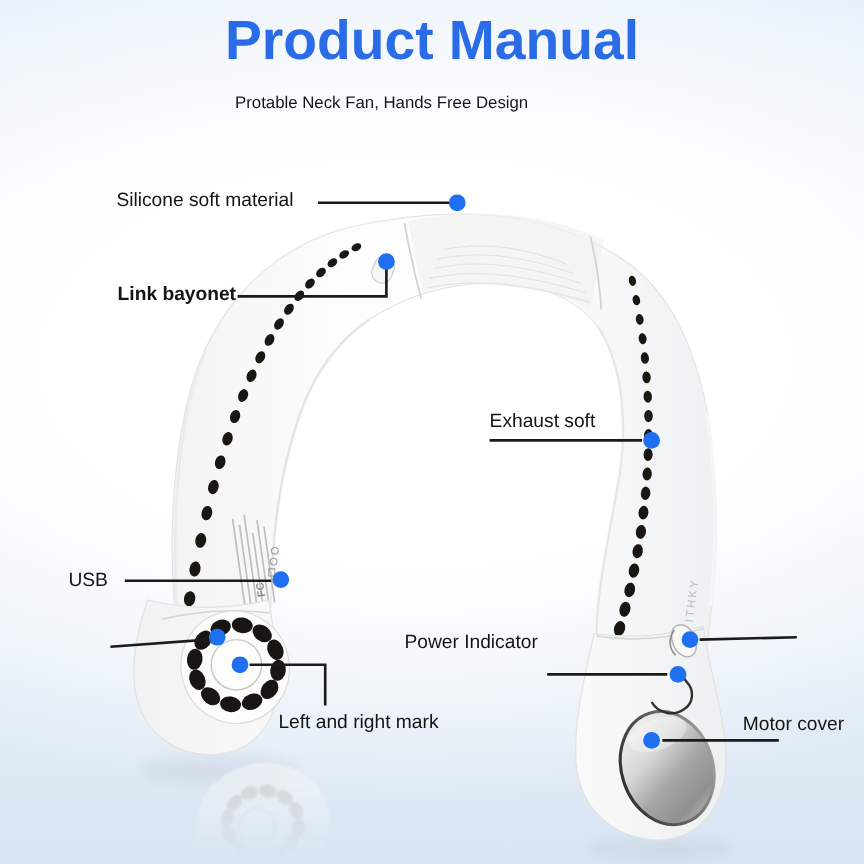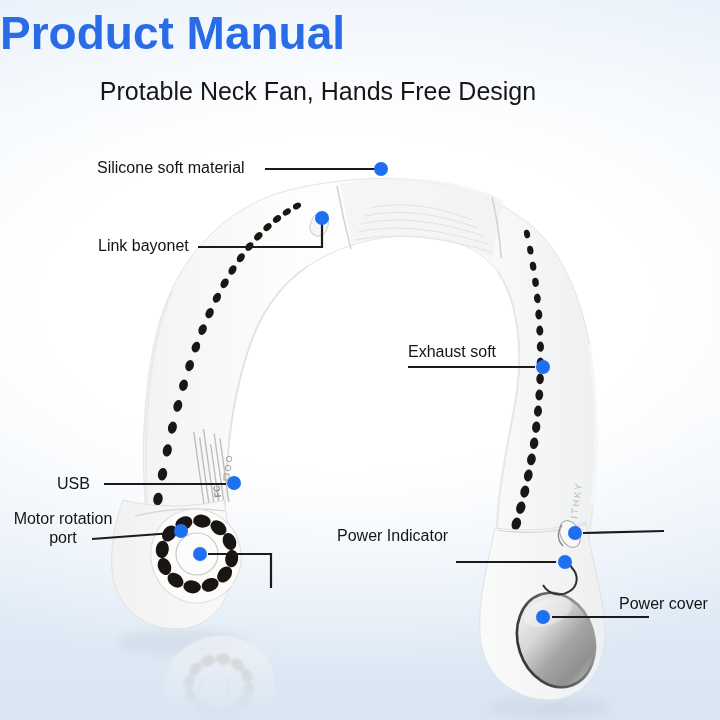--- a/index.html
+++ b/index.html
@@ -11,7 +11,7 @@
       linear-gradient(180deg,#e7f0fa 0%,#eef5fc 22%,#edf3fa 55%,#e3edf7 78%,#d9e5f3 100%);
   }
   .title{
-    position:absolute;left:0;top:6px;width:720px;text-align:left;
+    position:absolute;left:0;top:6px;width:720px;text-align:center;
     font-size:46px;font-weight:700;color:#2a6ce8;letter-spacing:0px;
   }
   .subtitle{

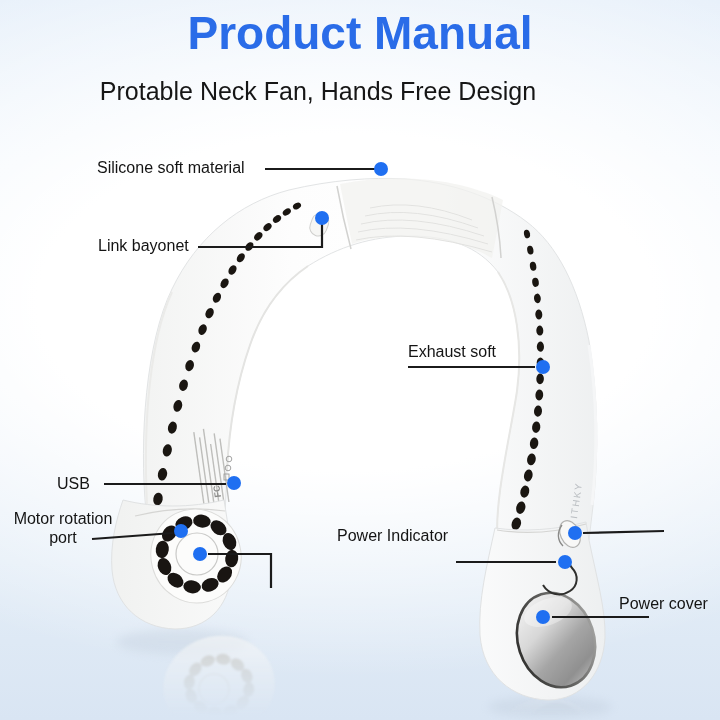--- a/index.html
+++ b/index.html
@@ -16,7 +16,7 @@
   }
   .subtitle{
     position:absolute;left:0;top:77px;width:636px;text-align:center;
-    font-size:25px;color:#161616;
+    font-size:14px;color:#161616;
   }
   .label{
     position:absolute;font-size:16px;color:#141414;line-height:19px;

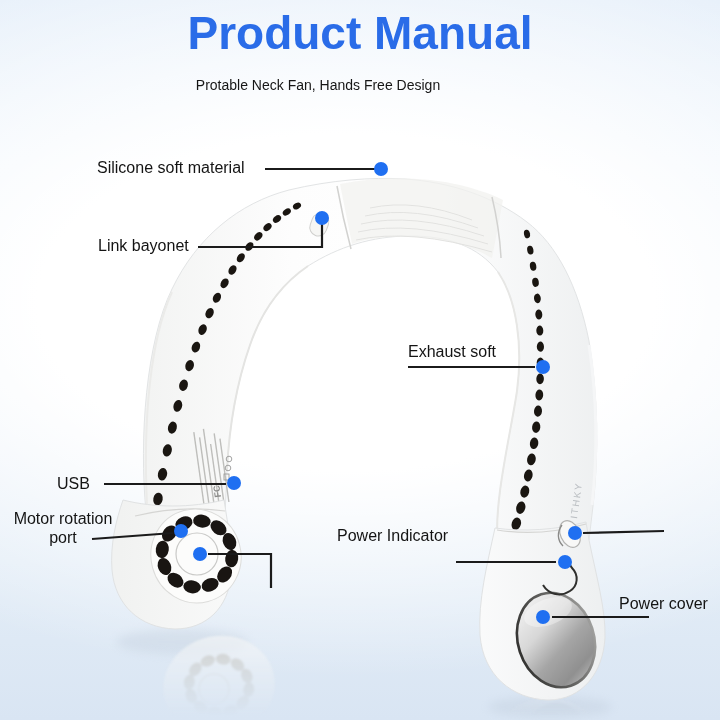--- a/index.html
+++ b/index.html
@@ -246,7 +246,7 @@
   <div class="subtitle">Protable Neck Fan, Hands Free Design</div>
 
   <div class="label" style="left:97px;top:158px;">Silicone soft material</div>
-  <div class="label" style="left:98px;top:236px;">Link bayonet</div>
+  <div class="label" style="left:98px;top:236px;font-weight:bold;">Link bayonet</div>
   <div class="label" style="left:408px;top:342px;">Exhaust soft</div>
   <div class="label" style="left:57px;top:474px;">USB</div>
   <div class="label center" style="left:0px;top:509px;width:126px;">Motor rotation

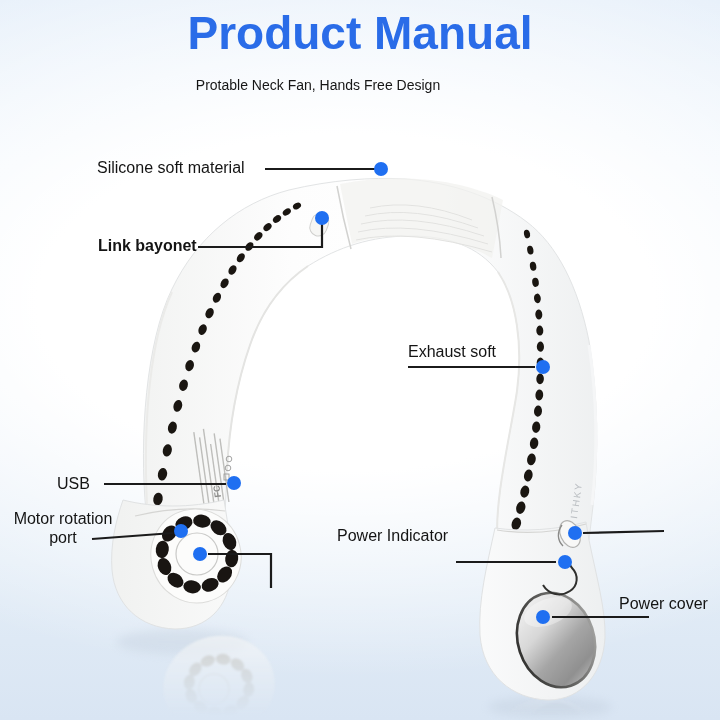--- a/index.html
+++ b/index.html
@@ -249,8 +249,6 @@
   <div class="label" style="left:98px;top:236px;font-weight:bold;">Link bayonet</div>
   <div class="label" style="left:408px;top:342px;">Exhaust soft</div>
   <div class="label" style="left:57px;top:474px;">USB</div>
-  <div class="label center" style="left:0px;top:509px;width:126px;">Motor rotation
-port</div>
   <div class="label" style="left:337px;top:526px;text-align:center;">Power Indicator</div>
   <div class="label" style="left:619px;top:594px;">Power cover</div>
 </div>

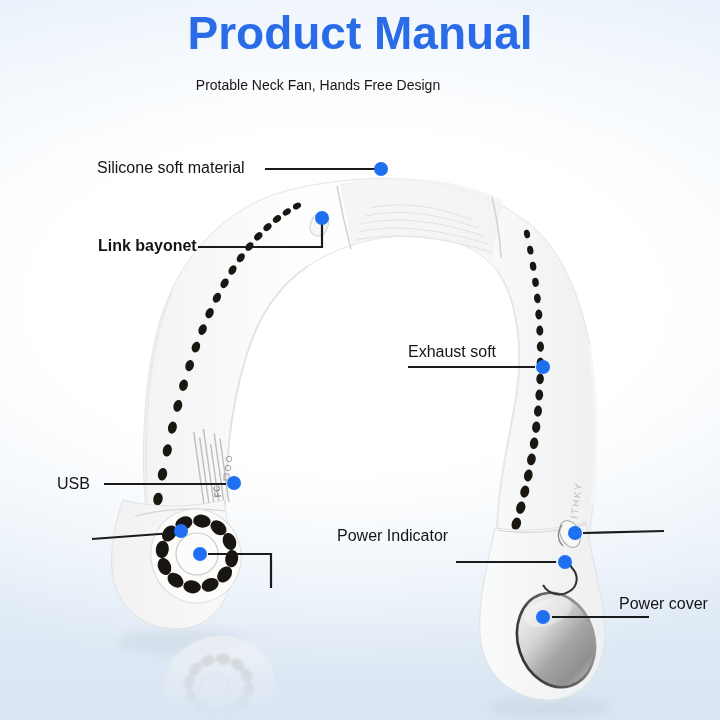--- a/index.html
+++ b/index.html
@@ -251,6 +251,7 @@
   <div class="label" style="left:57px;top:474px;">USB</div>
   <div class="label" style="left:337px;top:526px;text-align:center;">Power Indicator</div>
   <div class="label" style="left:619px;top:594px;">Power cover</div>
+  <div class="label" style="left:232px;top:593px;">Left and right mark</div>
 </div>
 
 </body></html>

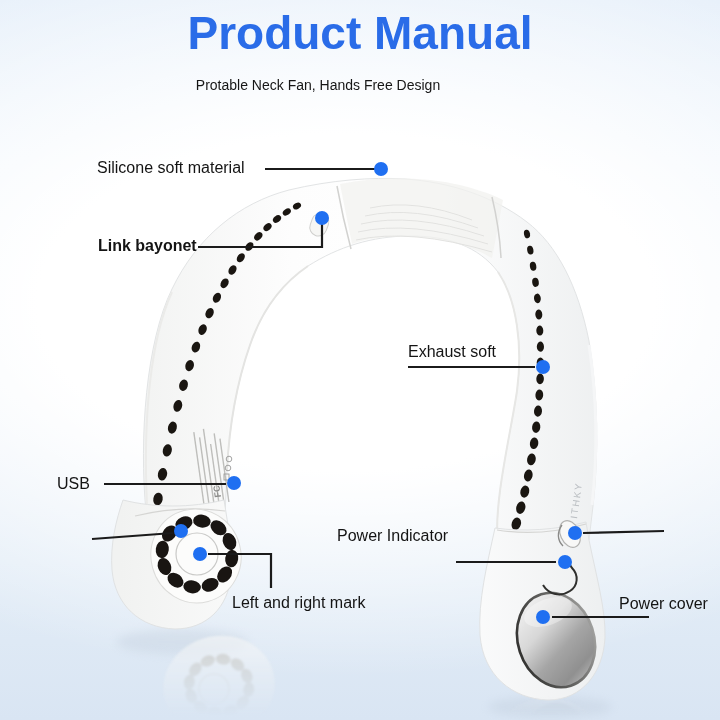--- a/index.html
+++ b/index.html
@@ -250,7 +250,7 @@
   <div class="label" style="left:408px;top:342px;">Exhaust soft</div>
   <div class="label" style="left:57px;top:474px;">USB</div>
   <div class="label" style="left:337px;top:526px;text-align:center;">Power Indicator</div>
-  <div class="label" style="left:619px;top:594px;">Power cover</div>
+  <div class="label" style="left:619px;top:594px;">Motor cover</div>
   <div class="label" style="left:232px;top:593px;">Left and right mark</div>
 </div>
 

